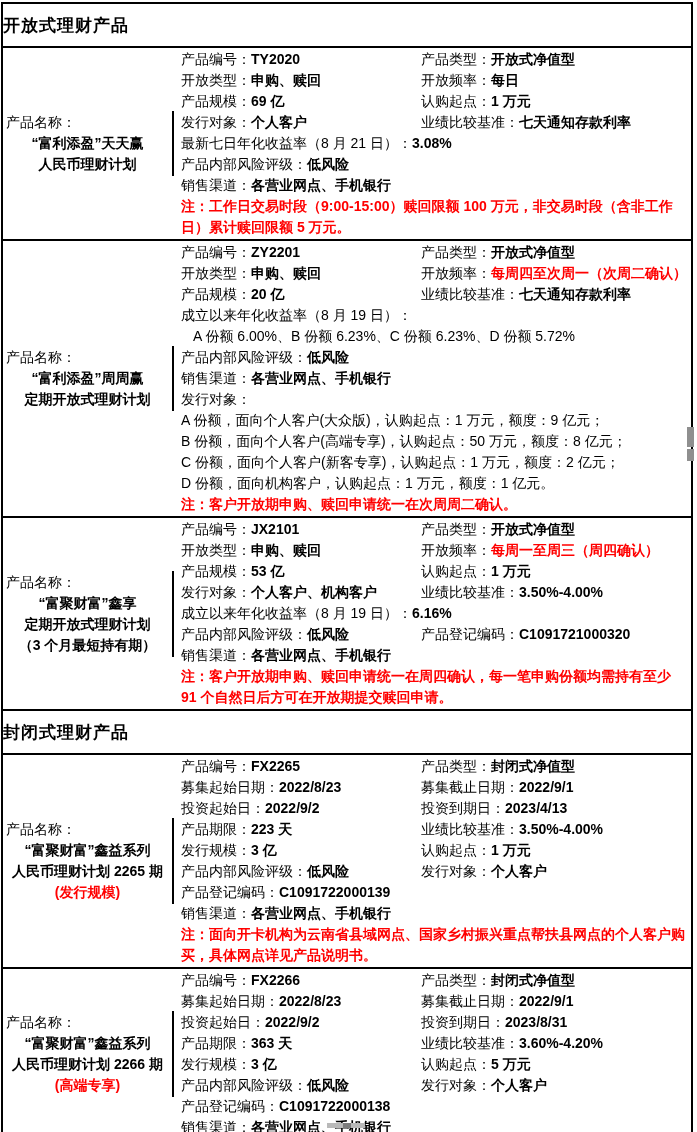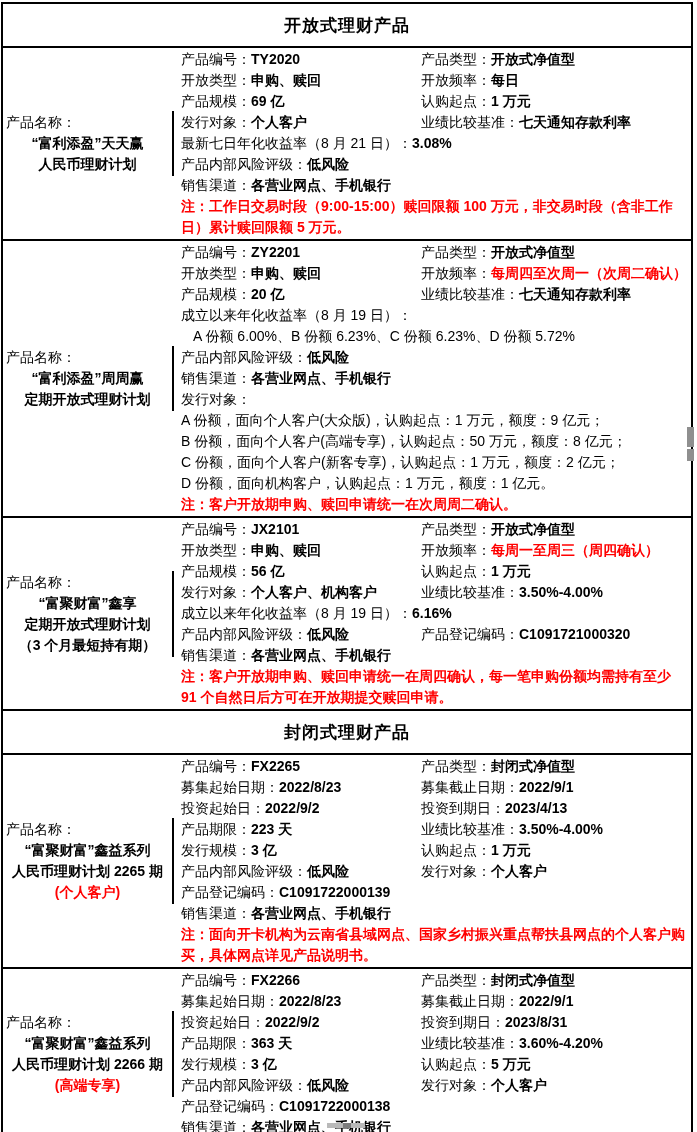--- a/index.html
+++ b/index.html
@@ -13,7 +13,7 @@
     border:2px solid #000; background:#fff; box-sizing:border-box;
   }
   .section-title {
-    text-align:center; font-weight:bold; font-size:17px;
+    text-align:left; font-weight:bold; font-size:17px;
     padding:10px 0 9px 0; letter-spacing:1px;
   }
   .tbl > div + div { border-top:2px solid #000; }

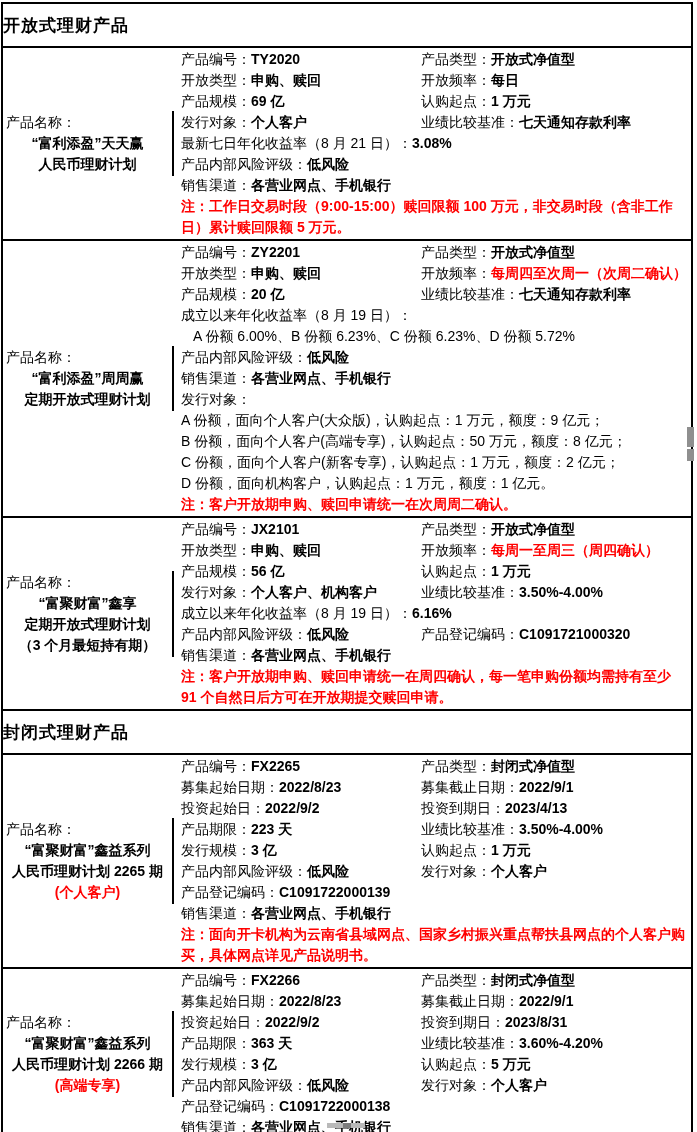--- a/index.html
+++ b/index.html
@@ -101,7 +101,7 @@
         <div class="detail-cell">
           <div class="line"><span class="f1"><span class="lbl">产品编号：</span><span class="val">JX2101</span></span><span class="f2"><span class="lbl">产品类型：</span><span class="val">开放式净值型</span></span></div>
           <div class="line"><span class="f1"><span class="lbl">开放类型：</span><span class="val">申购、赎回</span></span><span class="f2"><span class="lbl">开放频率：</span><span class="val red">每周一至周三（周四确认）</span></span></div>
-          <div class="line"><span class="f1"><span class="lbl">产品规模：</span><span class="val">56 亿</span></span><span class="f2"><span class="lbl">认购起点：</span><span class="val">1 万元</span></span></div>
+          <div class="line"><span class="f1"><span class="lbl">产品规模：</span><span class="val">53 亿</span></span><span class="f2"><span class="lbl">认购起点：</span><span class="val">1 万元</span></span></div>
           <div class="line"><span class="f1"><span class="lbl">发行对象：</span><span class="val">个人客户、机构客户</span></span><span class="f2"><span class="lbl">业绩比较基准：</span><span class="val">3.50%-4.00%</span></span></div>
           <div class="line"><span class="f1"><span class="lbl">成立以来年化收益率（8 月 19 日）：</span><span class="val">6.16%</span></span></div>
           <div class="line"><span class="f1"><span class="lbl">产品内部风险评级：</span><span class="val">低风险</span></span><span class="f2"><span class="lbl">产品登记编码：</span><span class="val">C1091721000320</span></span></div>

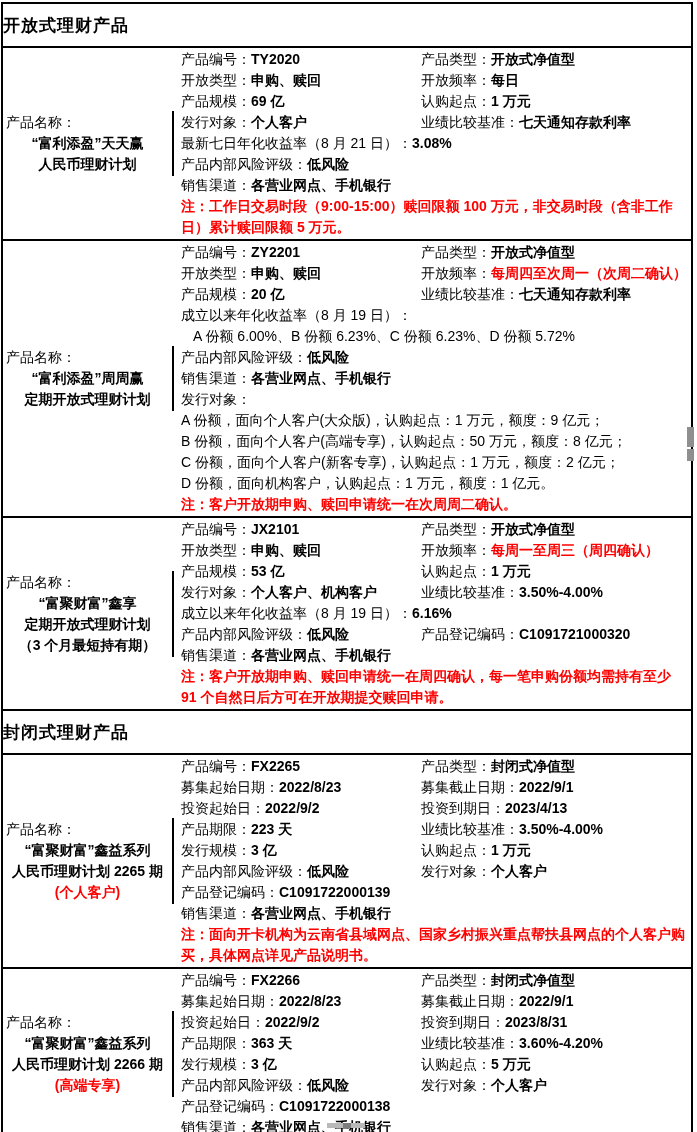--- a/index.html
+++ b/index.html
@@ -116,7 +116,7 @@
           <div class="name-block">
             <div>“富聚财富”鑫益系列</div>
             <div>人民币理财计划 2265 期</div>
-            <div class="red">(个人客户)</div>
+            <div class="red">(发行规模)</div>
           </div>
         </div>
         <div class="detail-cell">

